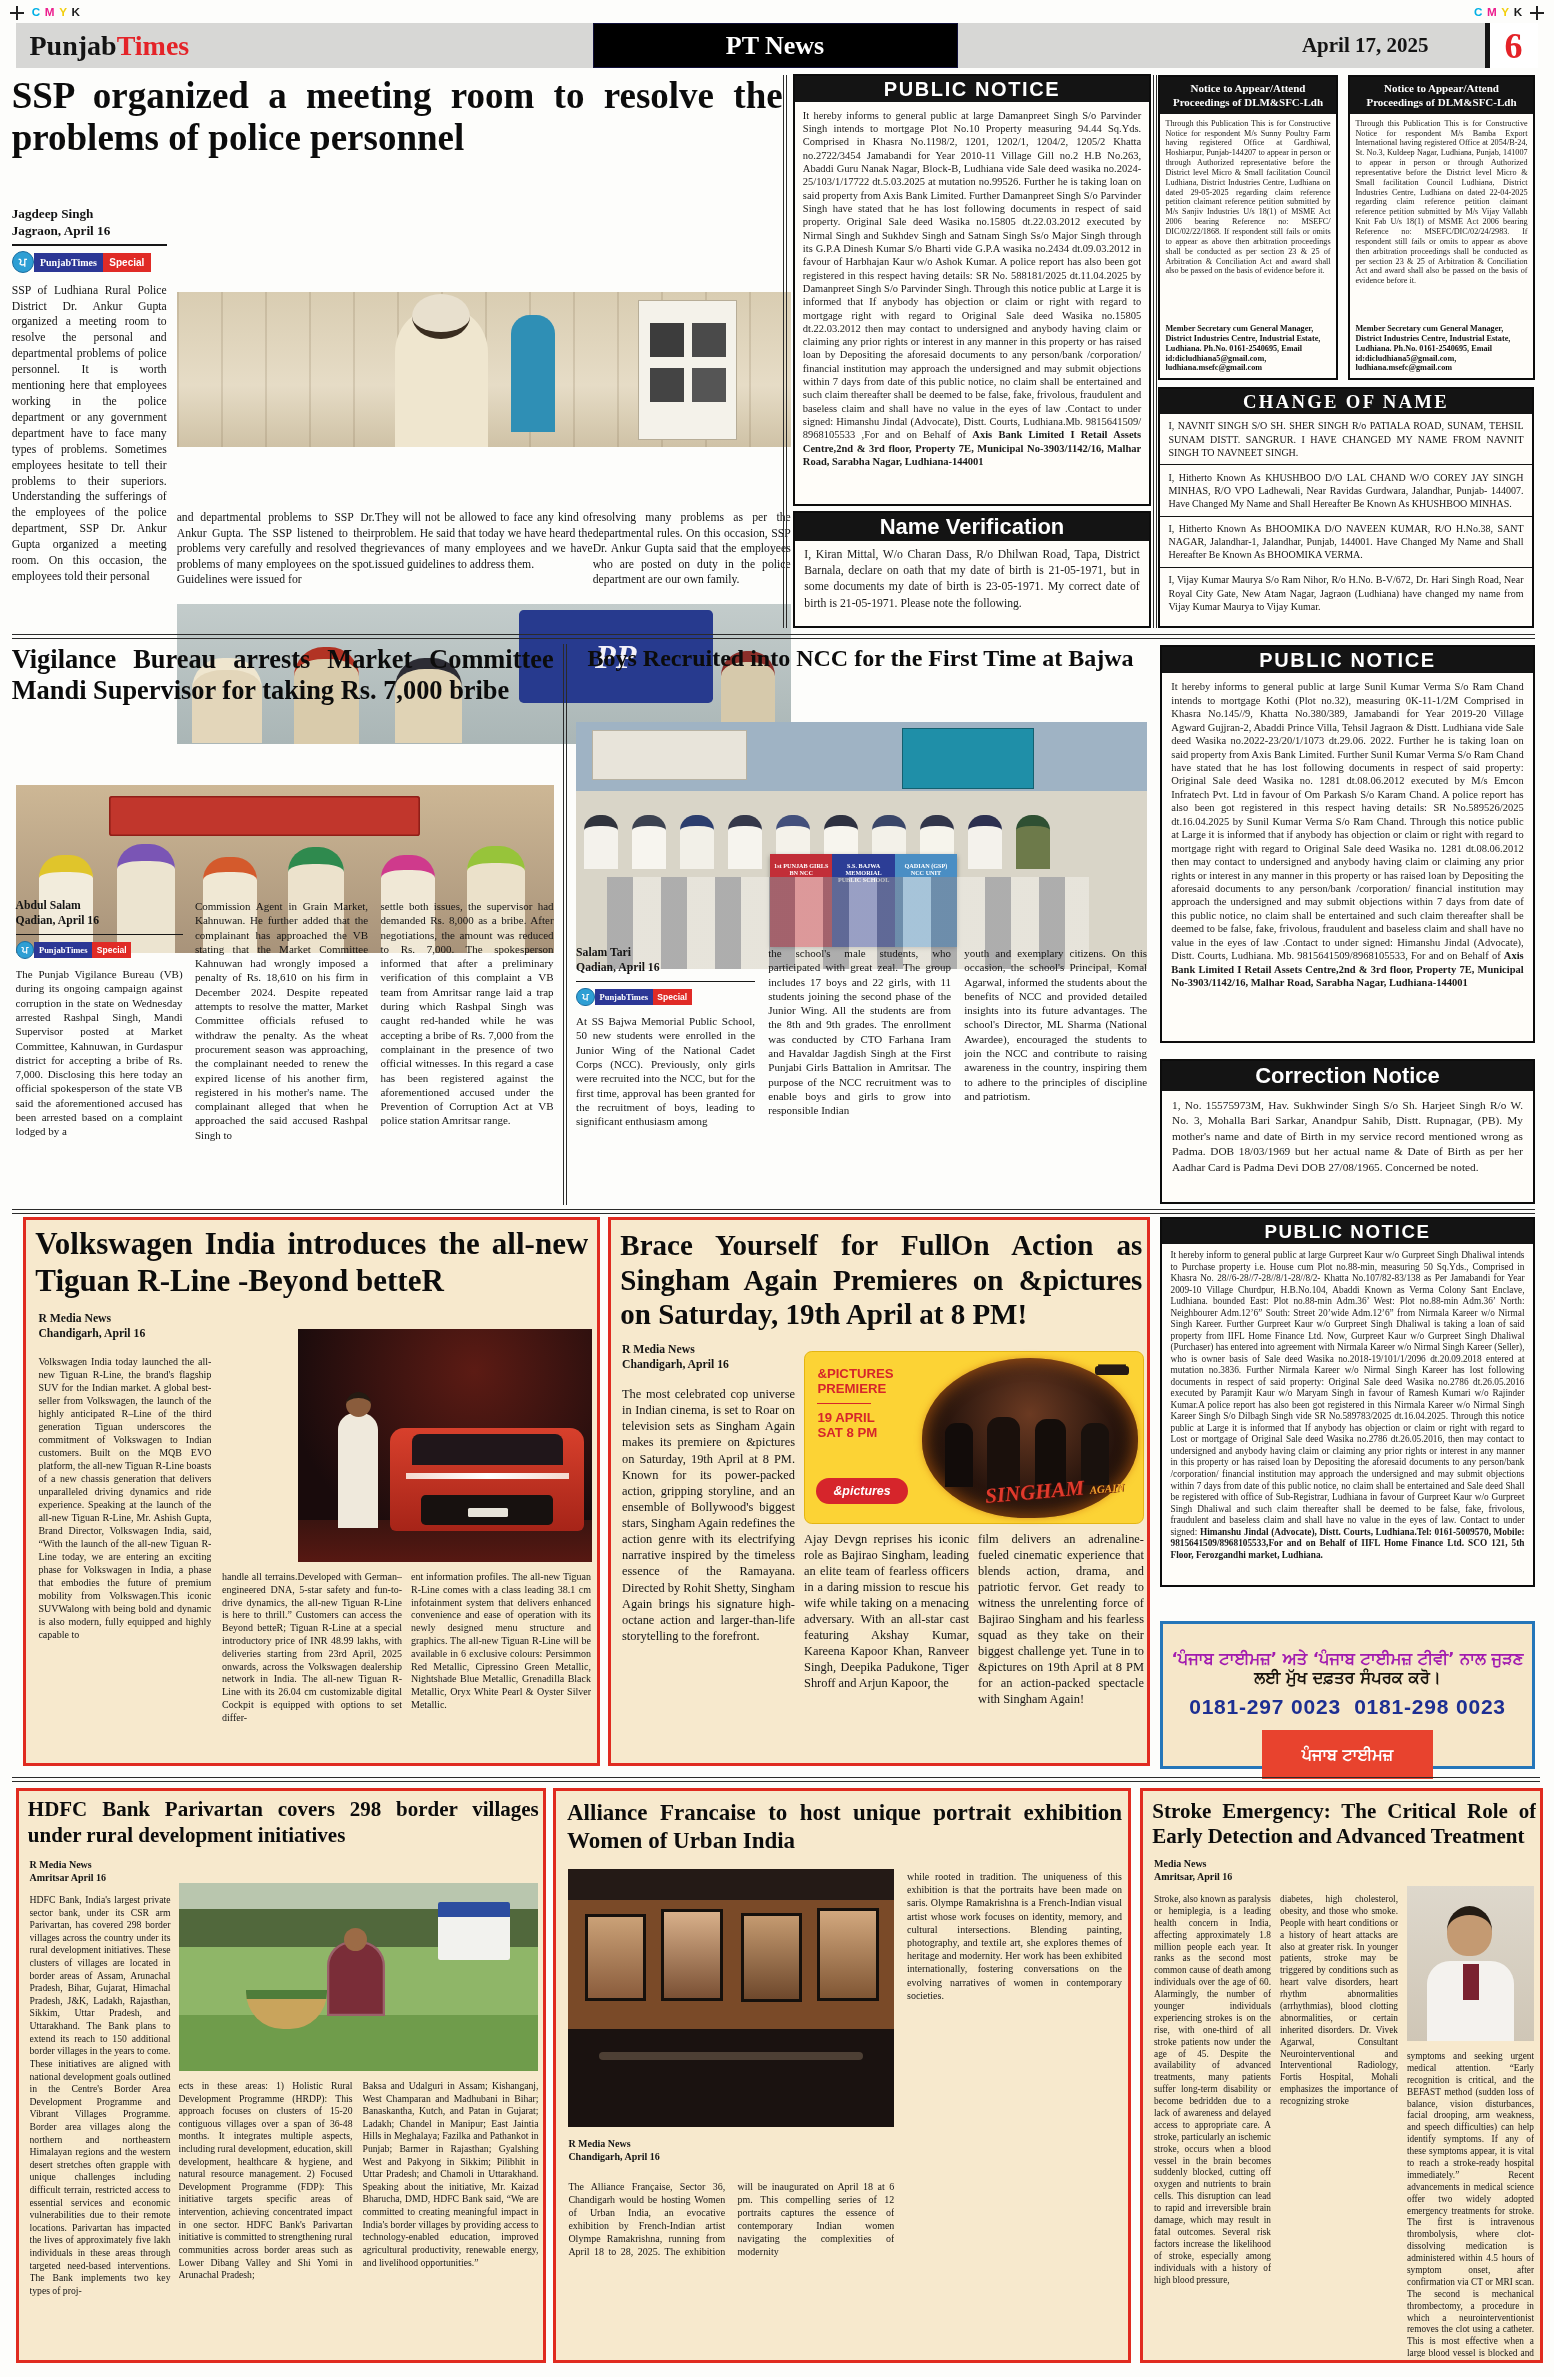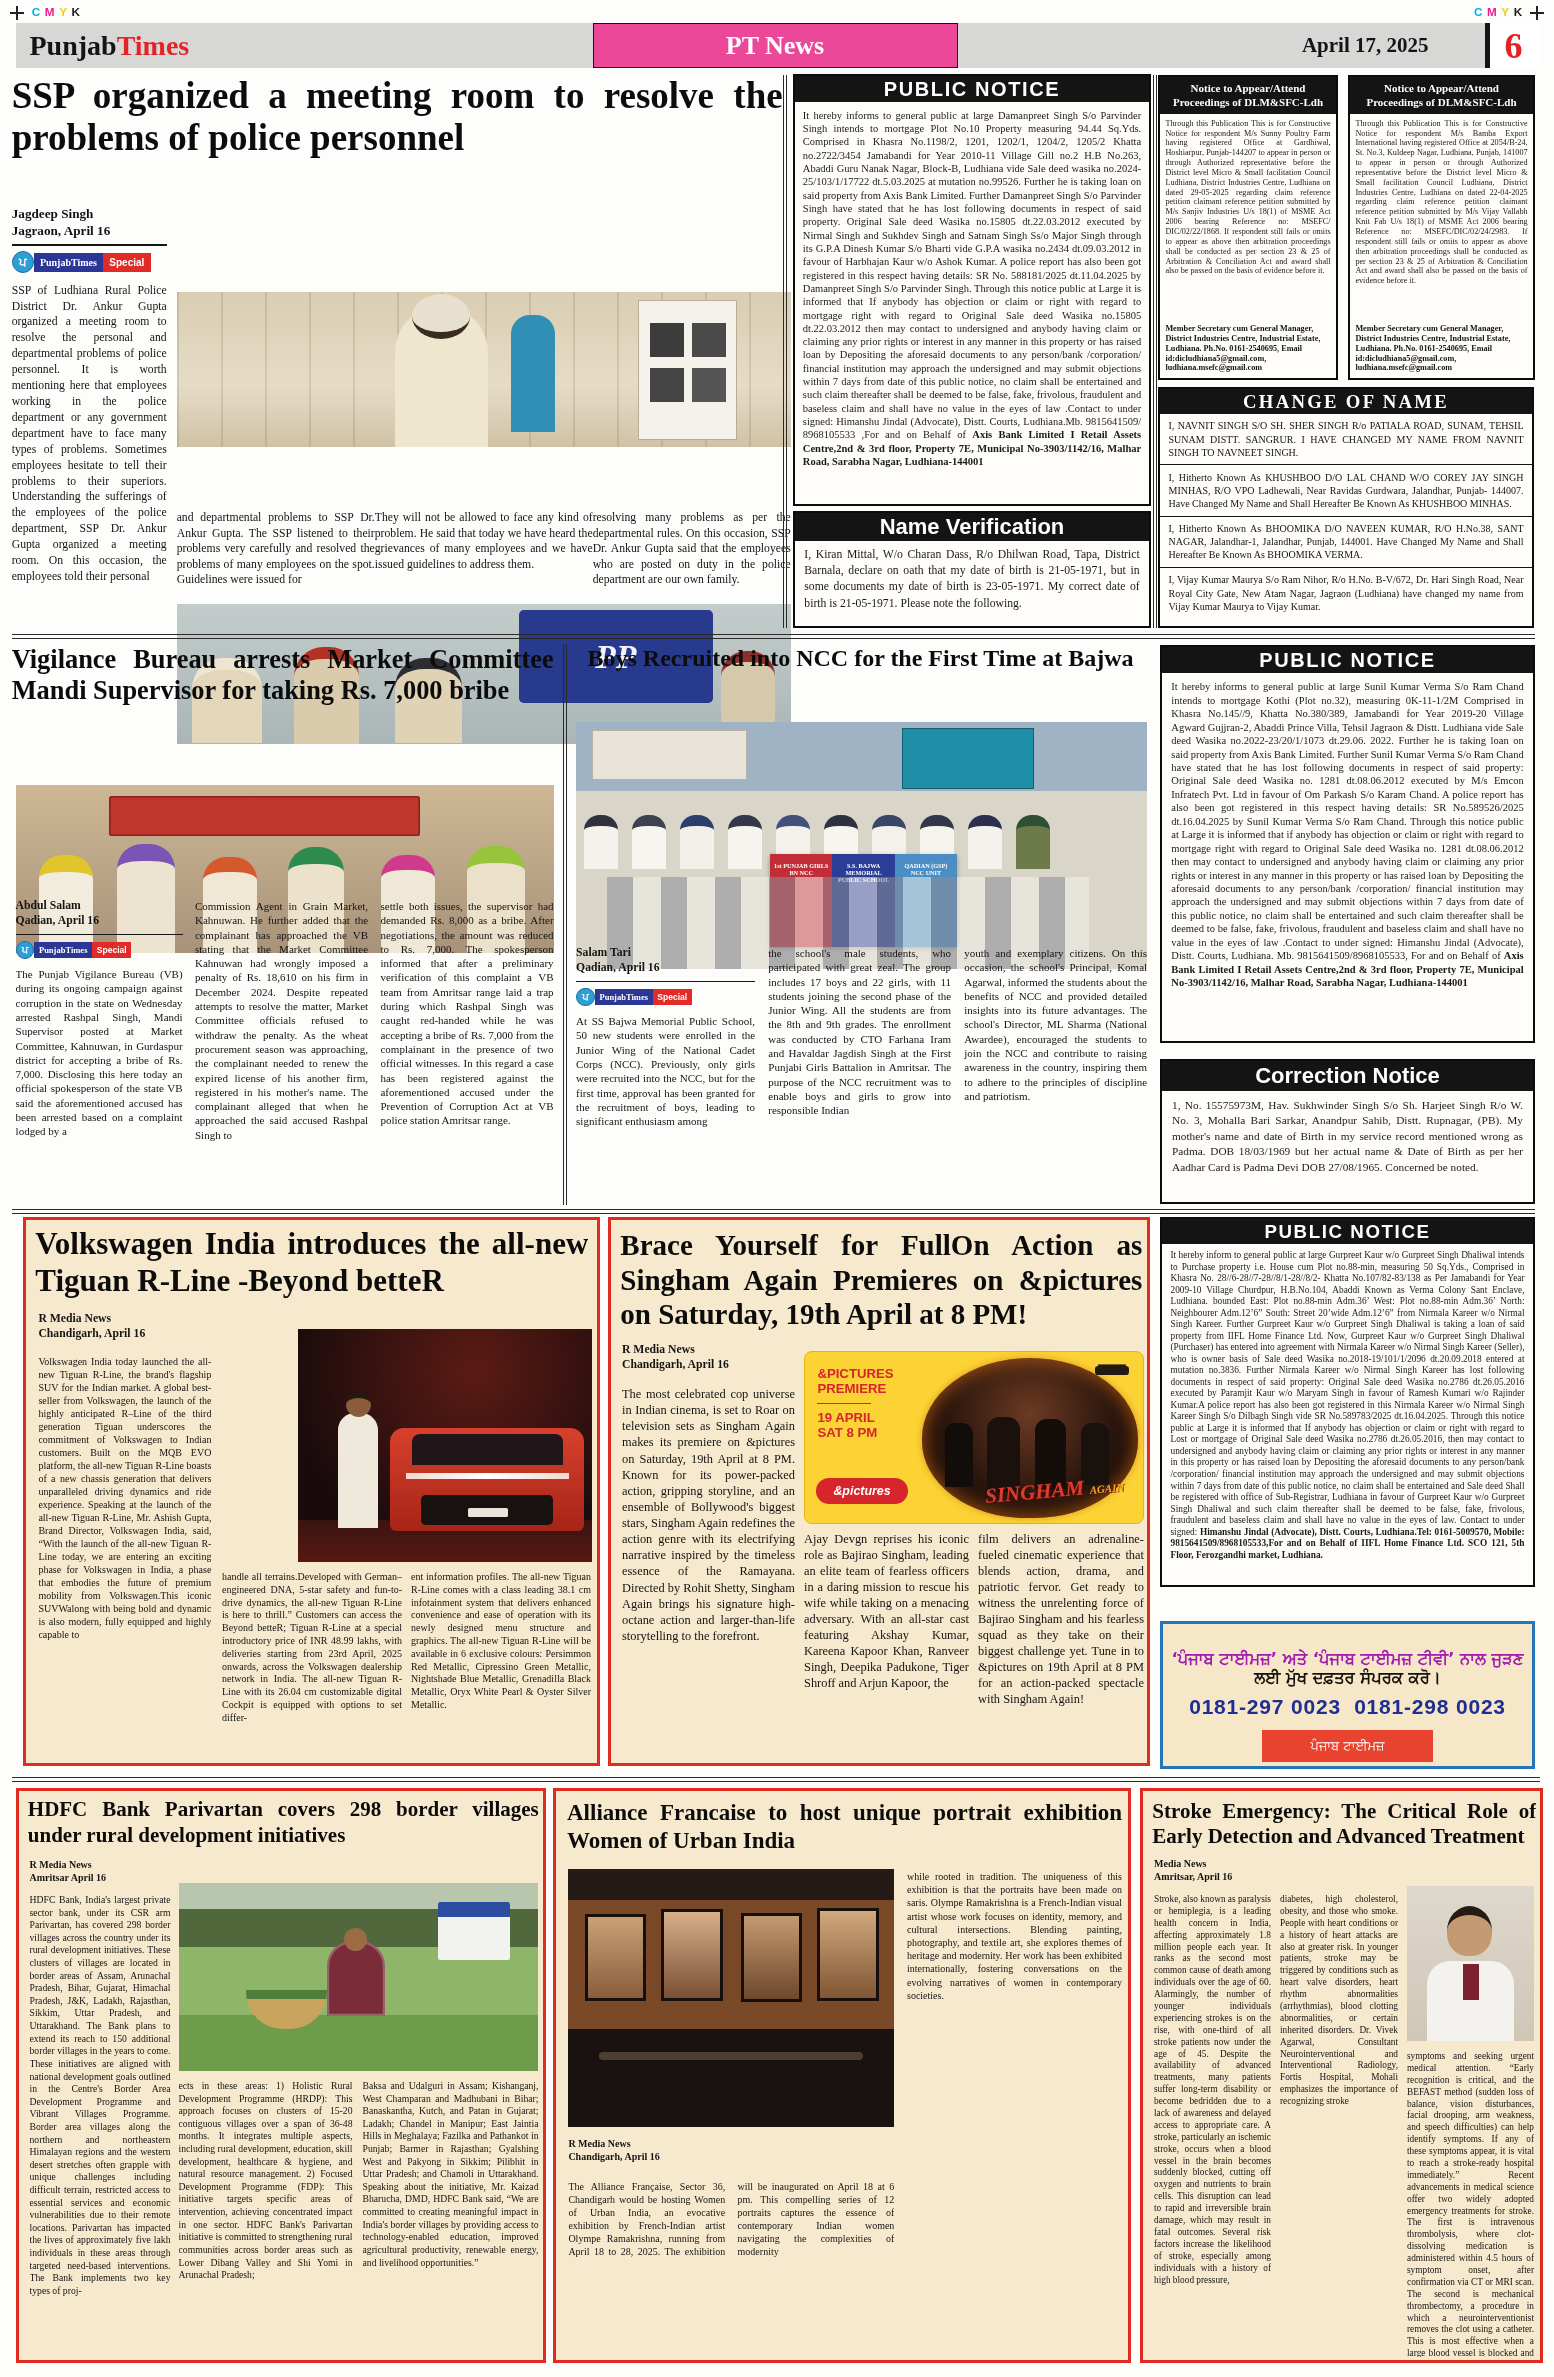--- a/index.html
+++ b/index.html
@@ -21,7 +21,7 @@
   .masthead { background:#d7d7d5; }
   .brand { font-size:28px; font-weight:700; letter-spacing:0; line-height:45px; }
   .brand .red { color:#e42328; }
-  .ptnews { background:#ec4899; border:1.6px solid #10103a; color:#fff; font-weight:700;
+  .ptnews { background:#000000; border:1.6px solid #10103a; color:#fff; font-weight:700;
             font-size:26px; display:flex; align-items:center; justify-content:center; }
   .mdate { font-size:21px; font-weight:700; line-height:45px; }
   .pageno { background:#fff; border-left:5.4px solid #151515; display:flex; align-items:center;

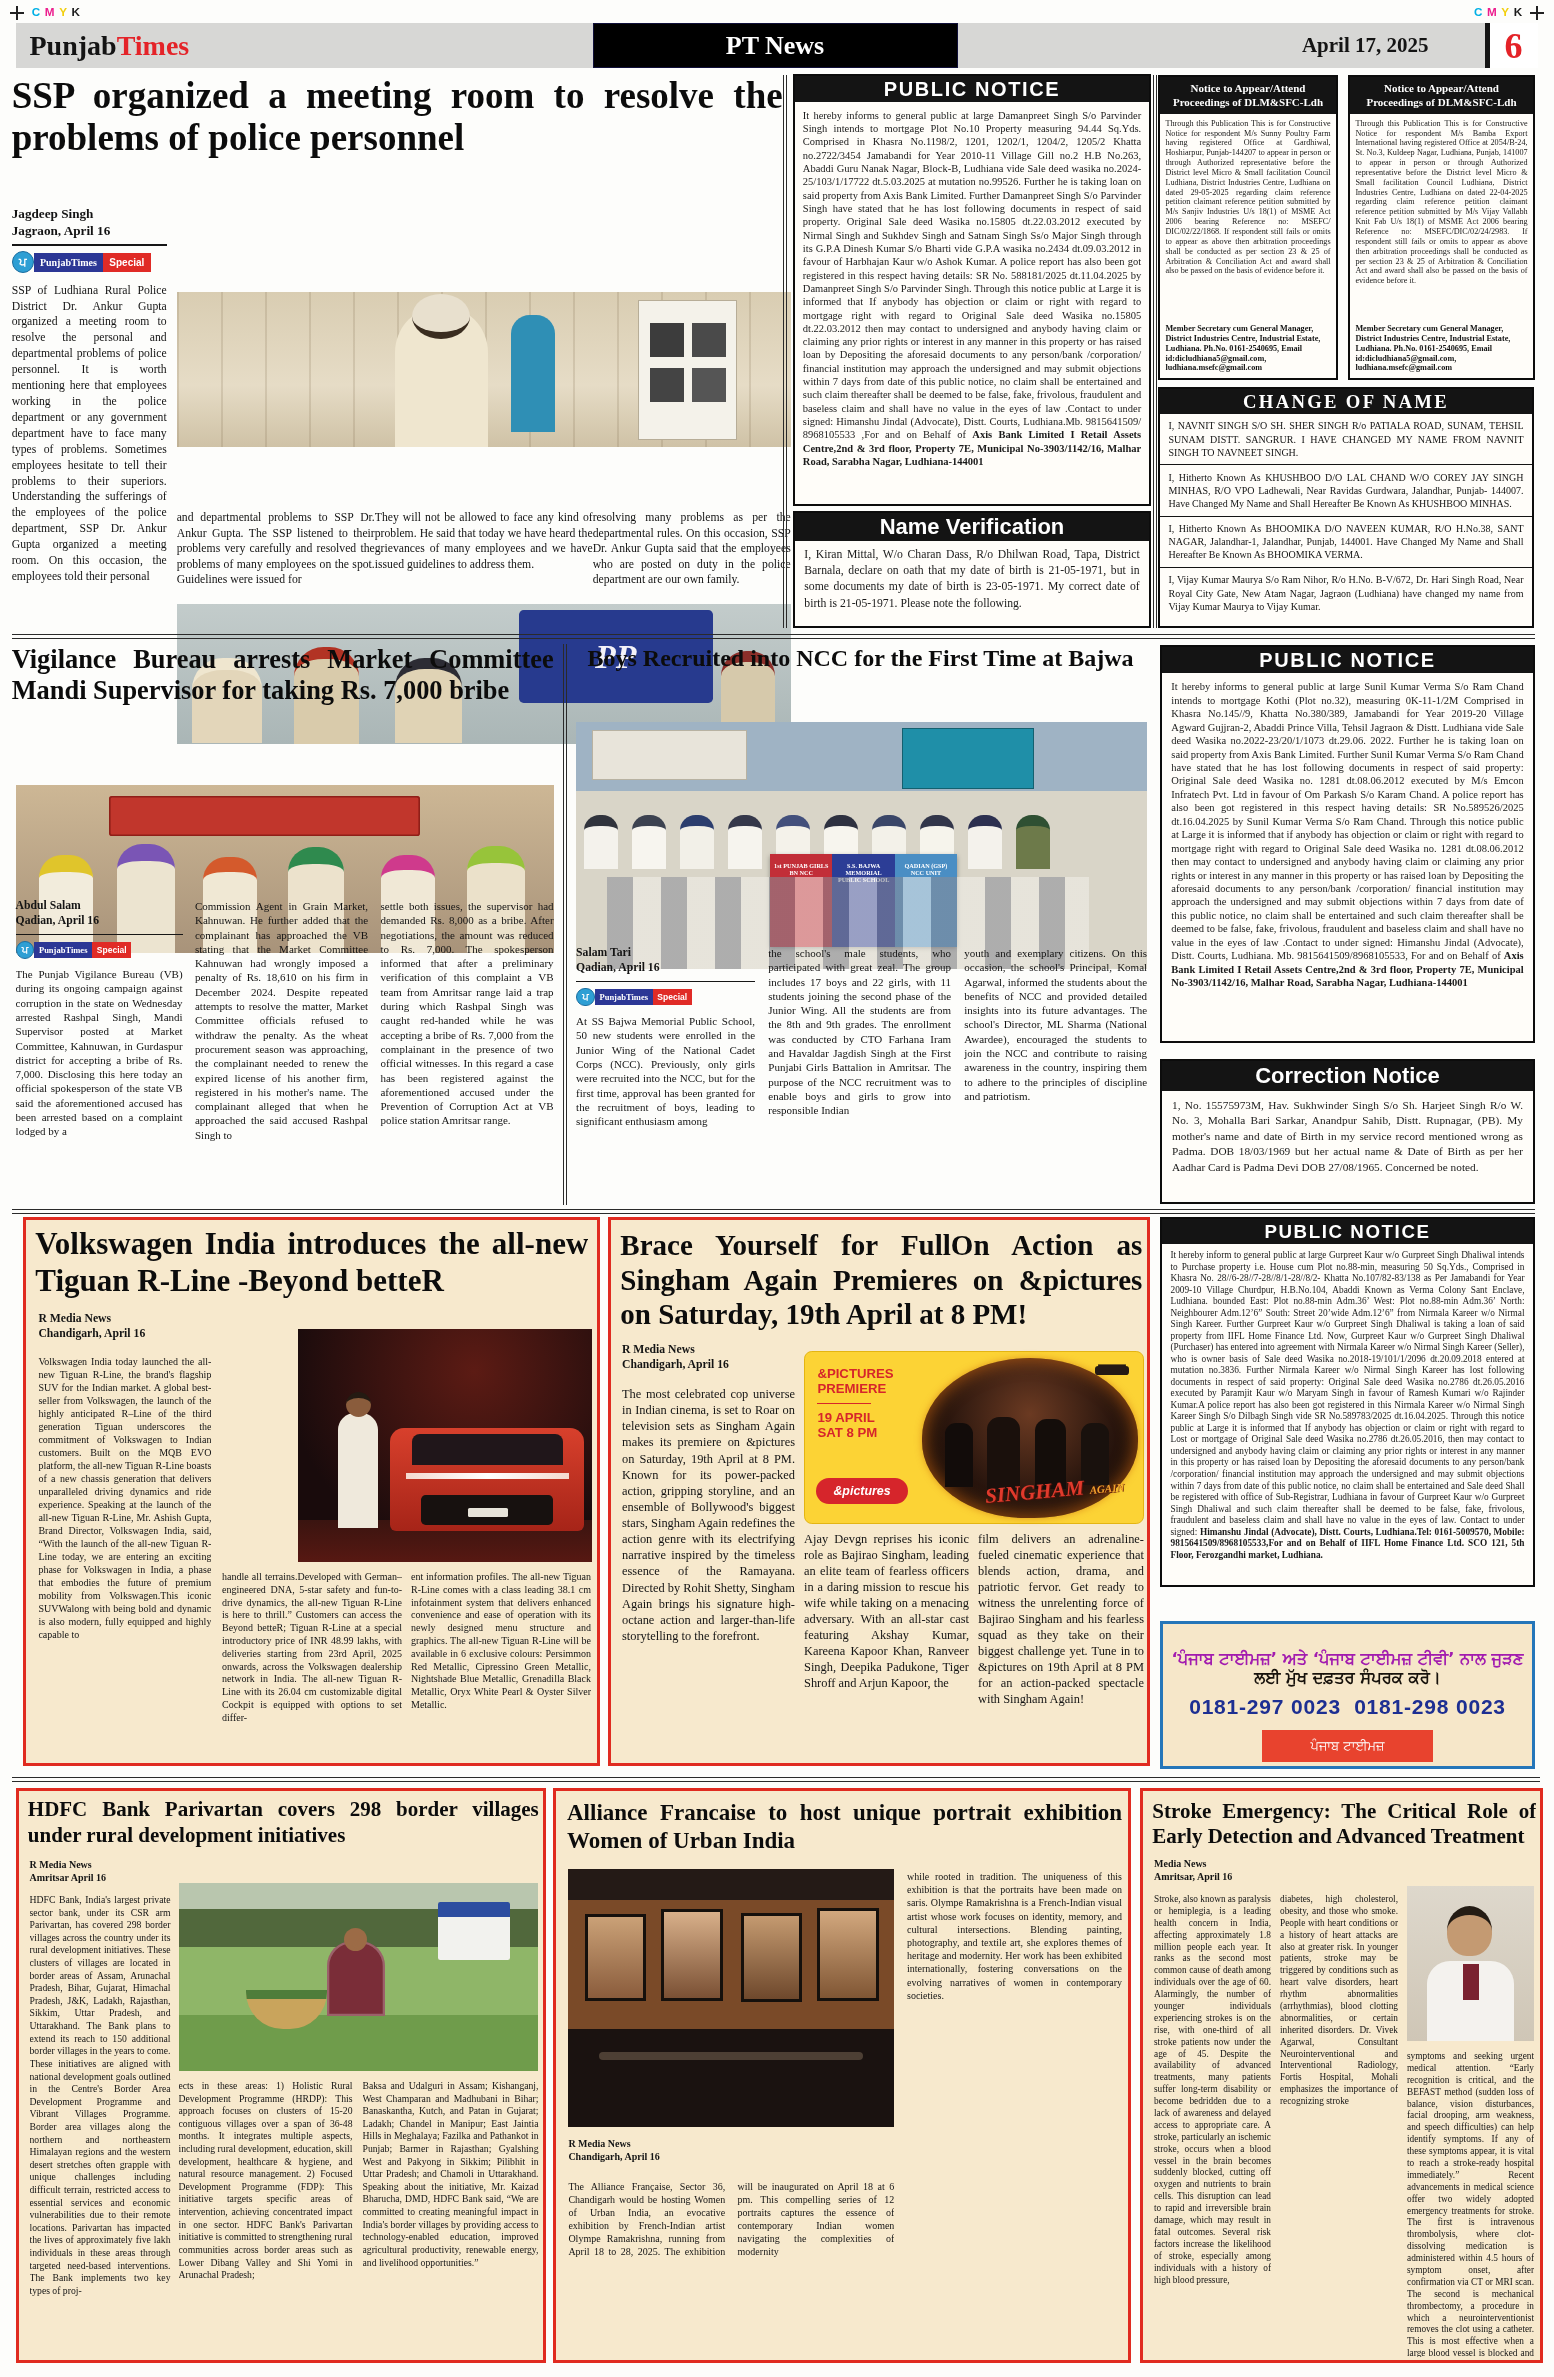--- a/index.html
+++ b/index.html
@@ -309,7 +309,7 @@
     <div class="sans" style="text-align:center;font-weight:700;font-size:21px;color:#1d2f92;margin-top:7.8px;letter-spacing:0.8px;">
       <span>0181-297 0023</span>&nbsp;&nbsp;<span>0181-298 0023</span>
     </div>
-    <div class="gurmukhi" style="width:171px;margin:11px auto 0;background:#e8432e;color:#fff;font-weight:400;font-size:13px;text-align:center;padding:8px 0;">ਪੰਜਾਬ ਟਾਈਮਜ਼</div>
+    <div class="gurmukhi" style="width:171px;margin:11px auto 0;background:#e8432e;color:#fff;font-weight:700;font-size:16px;text-align:center;padding:15px 0;">ਪੰਜਾਬ ਟਾਈਮਜ਼</div>
   </section>
 
   <div class="s hrule" style="left:11.7px;top:1777px;width:1528px;"></div>

